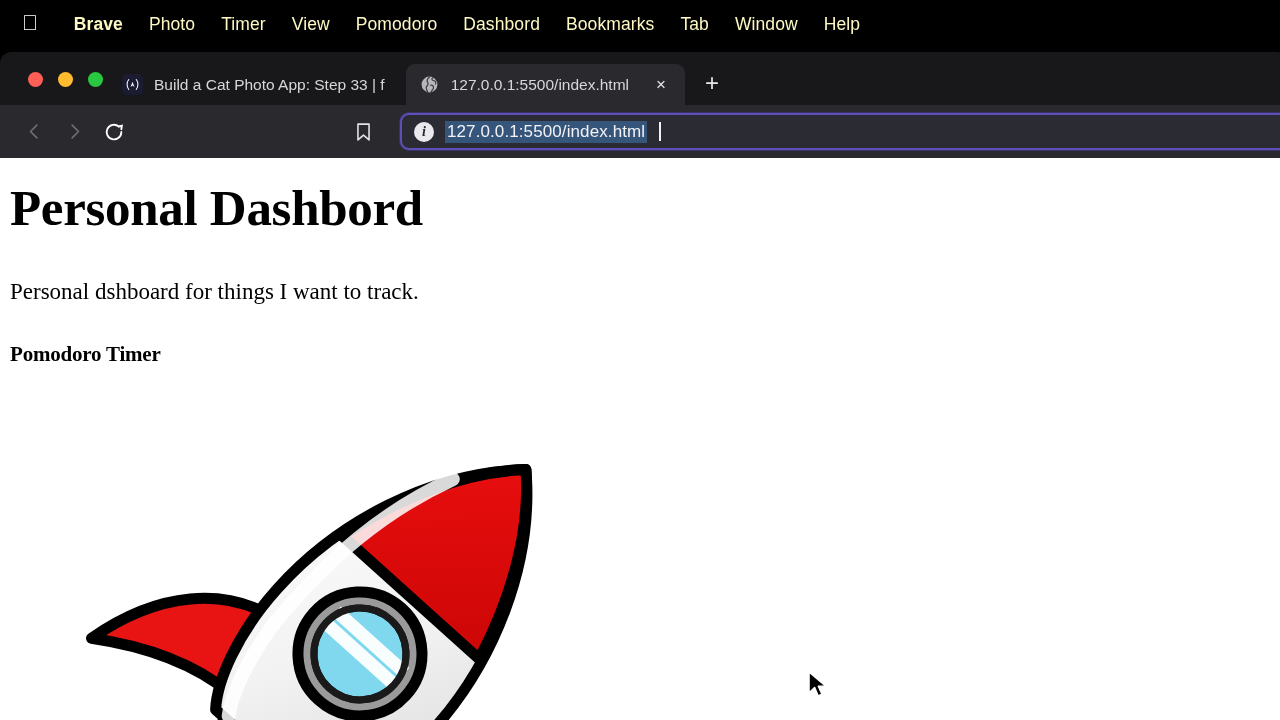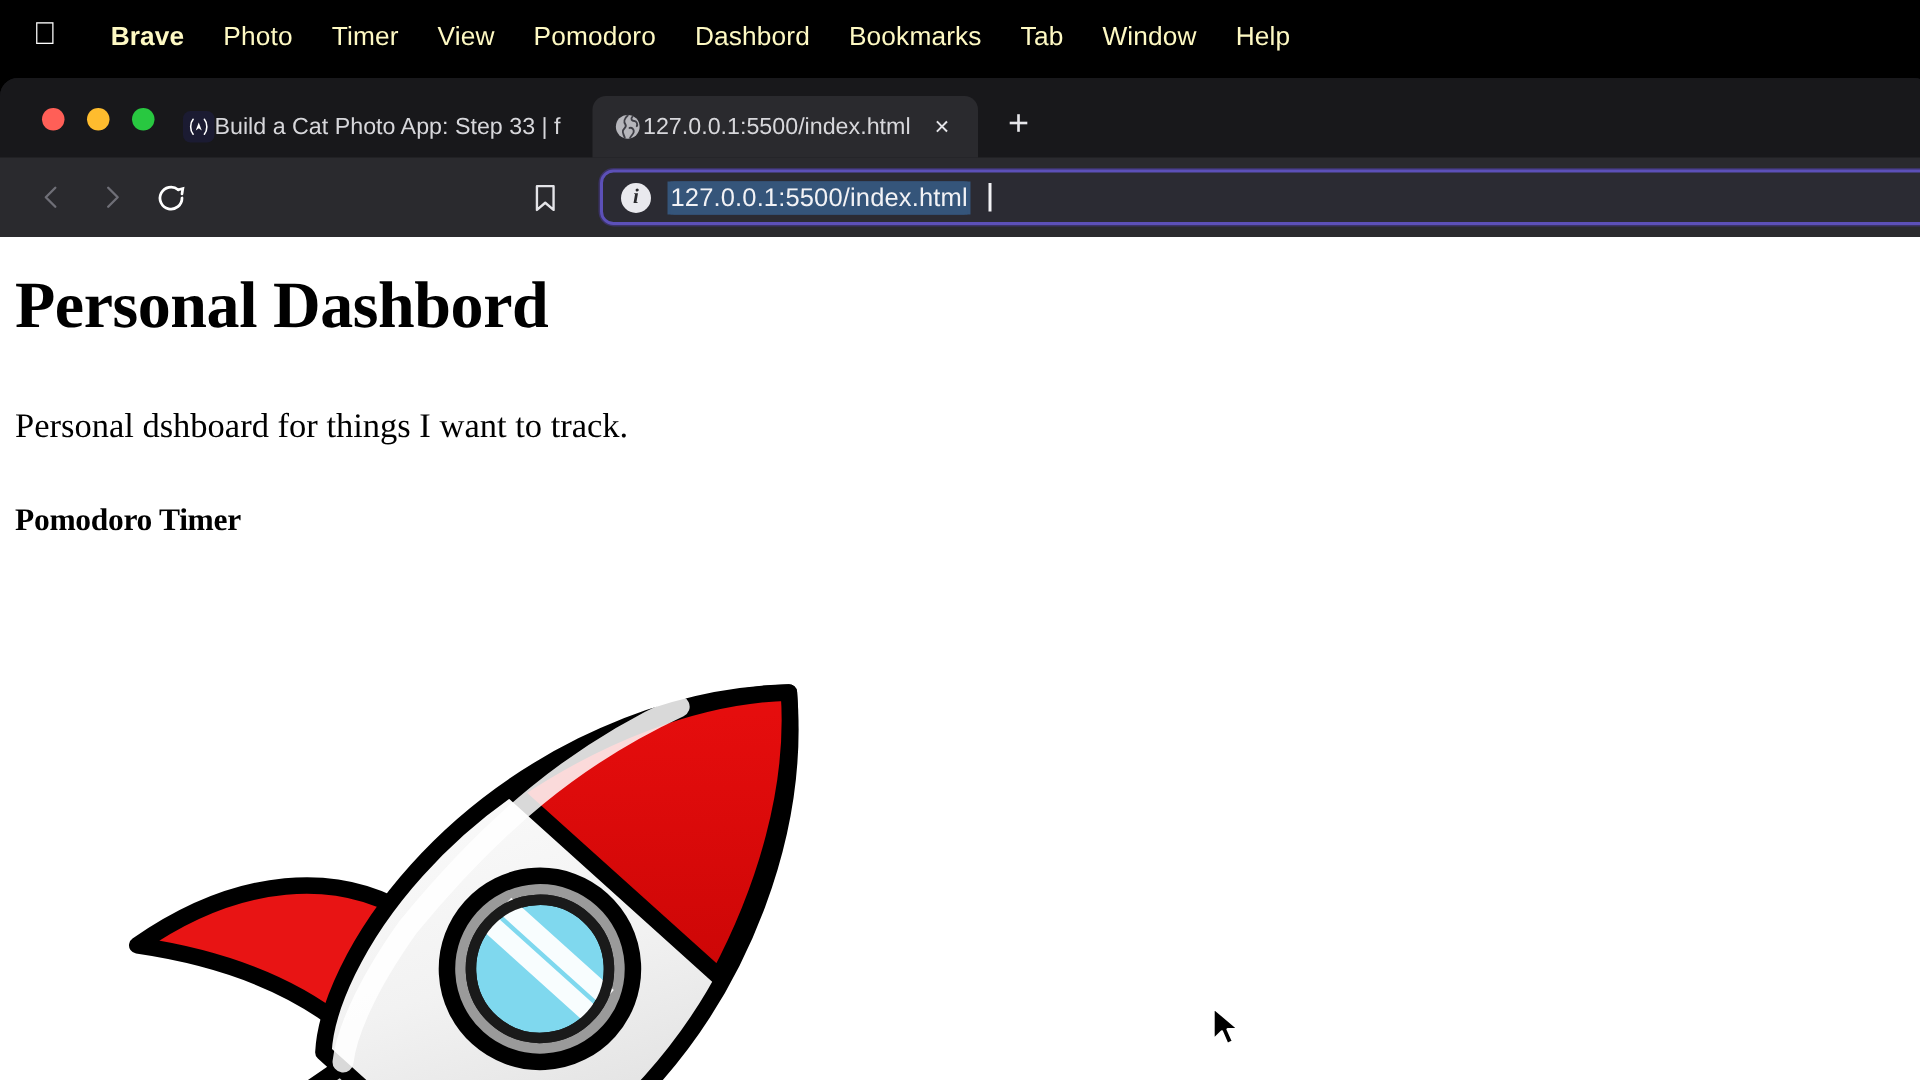--- a/index.html
+++ b/index.html
@@ -42,7 +42,7 @@
   .tl.green{ background:#28c840; }
 
   .tab{
-    height:41px; display:flex; align-items:center; 
+    height:41px; display:flex; align-items:center; gap:11px;
     padding:0 13px; border-radius:9px 9px 0 0; margin-bottom:0;
     color:#d7d7db; font-size:15.5px; white-space:nowrap; overflow:hidden;
   }

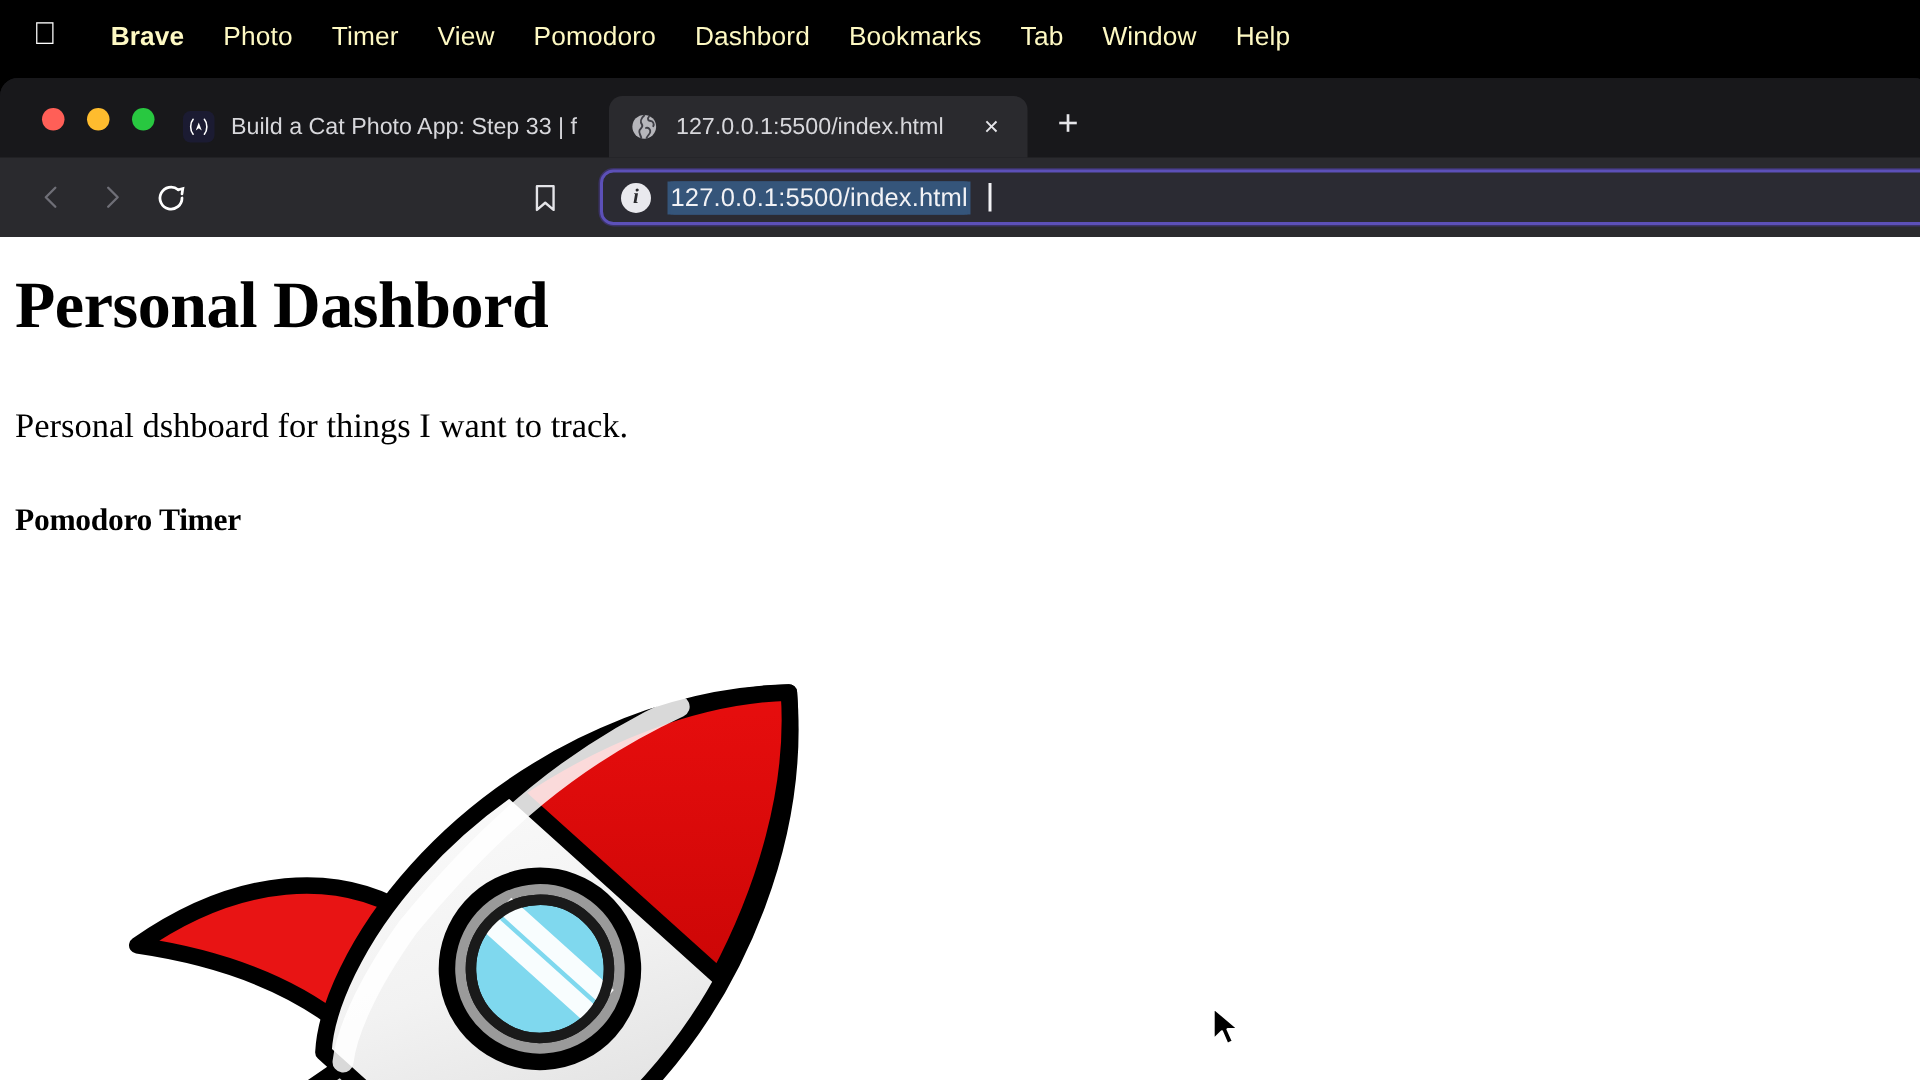--- a/index.html
+++ b/index.html
@@ -113,7 +113,7 @@
   }
   #page .inner{ padding:22px 10px 0 10px; }
   h1#title{
-    font-family:"Liberation Serif", serif; font-size:44px; font-weight:bold;
+    font-family:"Liberation Serif", serif; font-size:51px; font-weight:bold;
     color:#000; line-height:1.1; letter-spacing:-.3px;
   }
   p#intro{

